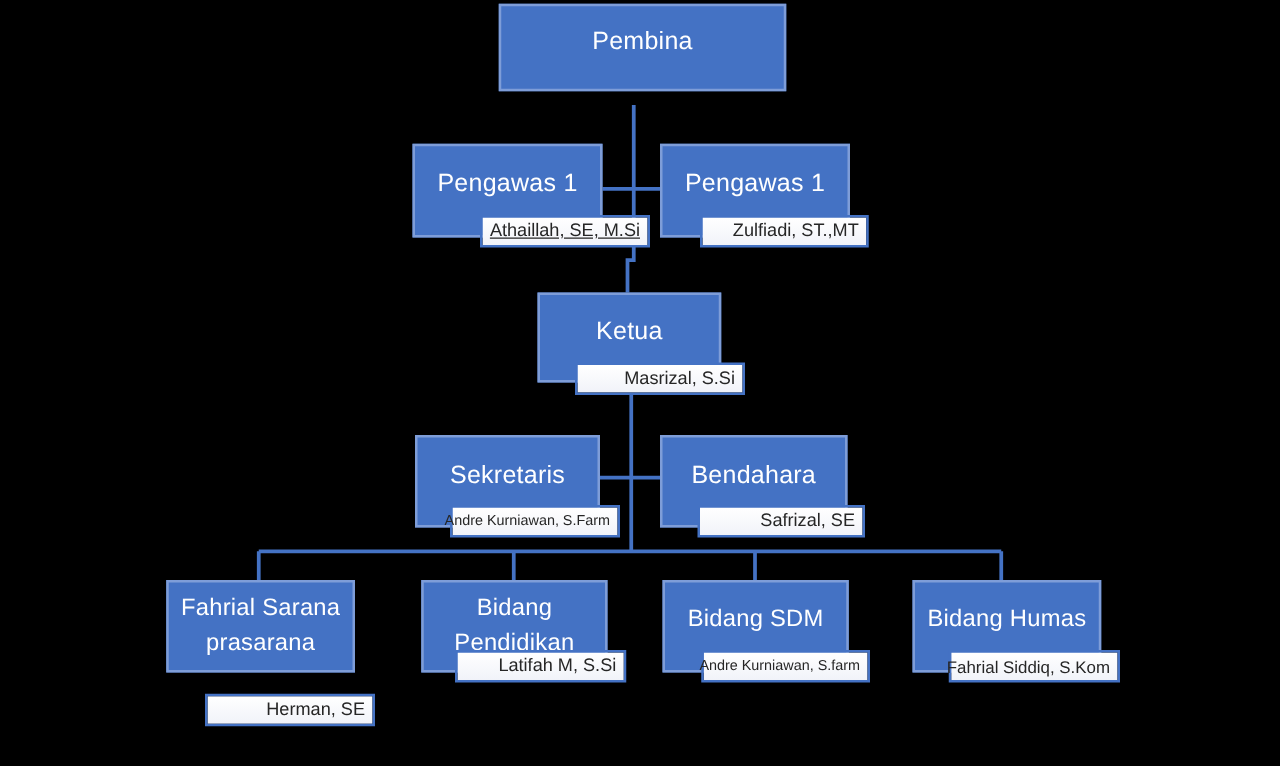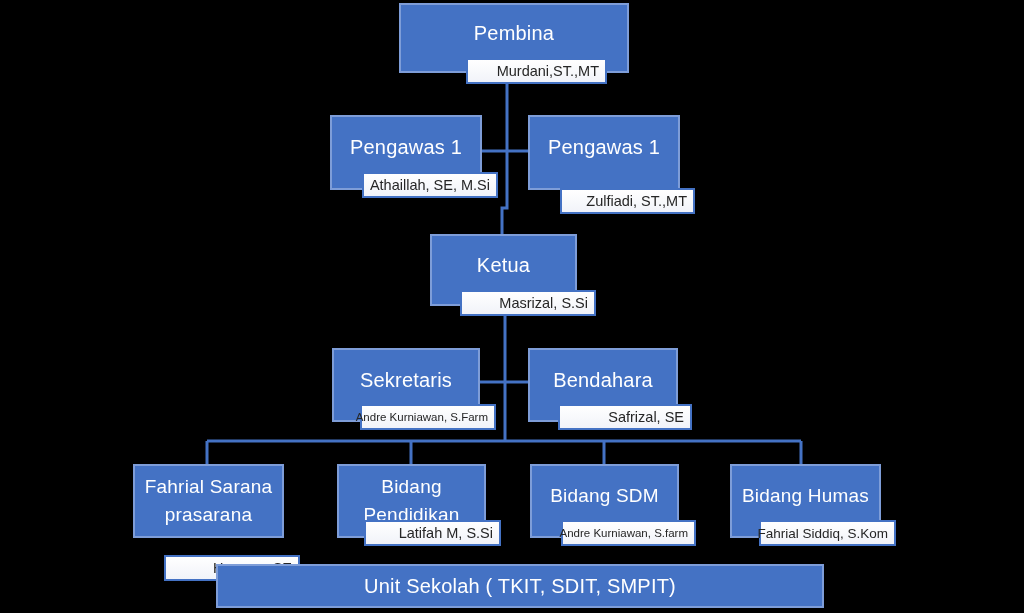--- a/index.html
+++ b/index.html
@@ -111,7 +111,6 @@
   <div class="node node-pembina lift">
     <span class="title">Pembina</span>
   </div>
-  <div class="name-tag tag-murdani">Murdani,ST.,MT</div>
 
   <div class="node node-pengawas1 lift">
     <span class="title">Pengawas 1</span>

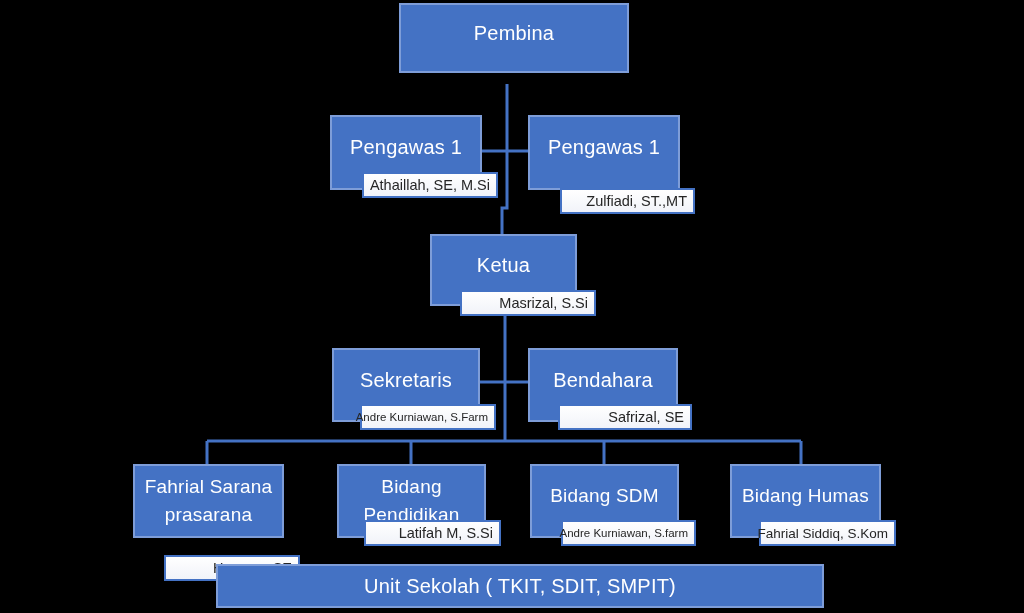--- a/index.html
+++ b/index.html
@@ -75,7 +75,7 @@
 
   
   .tag-murdani    { left: 466px; top: 58px;  width: 141px; }
-  .tag-athaillah  { left: 362px; top: 172px; width: 136px; }
+  .tag-athaillah  { left: 384px; top: 172px; width: 136px; text-decoration: underline; }
   .tag-zulfiadi   { left: 560px; top: 188px; width: 135px; }
   .tag-masrizal   { left: 460px; top: 290px; width: 136px; }
   .tag-andre1     { left: 360px; top: 404px; width: 136px; }

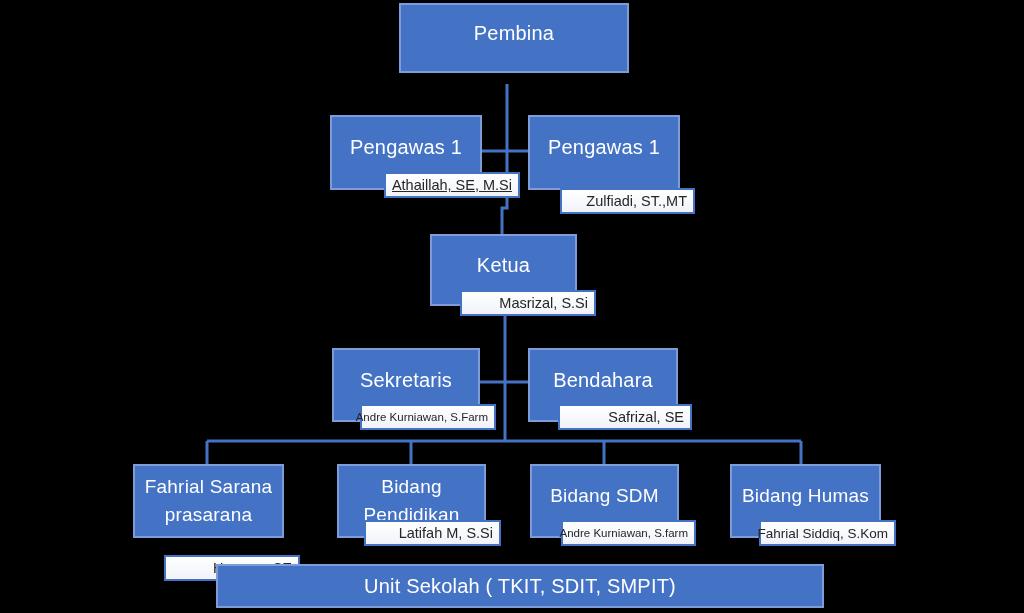--- a/index.html
+++ b/index.html
@@ -76,7 +76,7 @@
   
   .tag-murdani    { left: 466px; top: 58px;  width: 141px; }
   .tag-athaillah  { left: 384px; top: 172px; width: 136px; text-decoration: underline; }
-  .tag-zulfiadi   { left: 560px; top: 188px; width: 135px; }
+  .tag-zulfiadi   { left: 560px; top: 172px; width: 135px; }
   .tag-masrizal   { left: 460px; top: 290px; width: 136px; }
   .tag-andre1     { left: 360px; top: 404px; width: 136px; }
   .tag-safrizal   { left: 558px; top: 404px; width: 134px; }

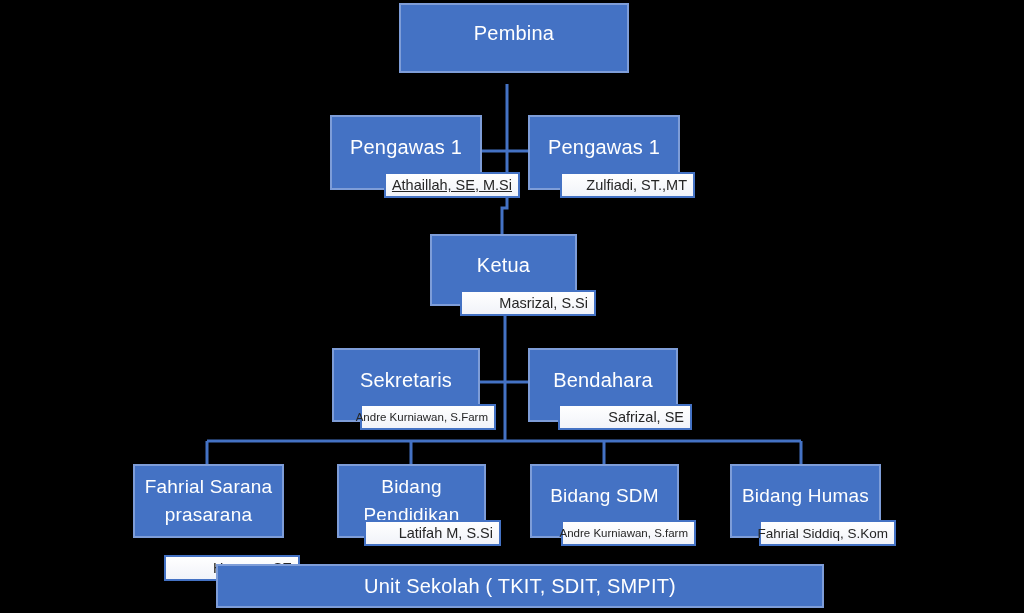--- a/index.html
+++ b/index.html
@@ -157,9 +157,6 @@
   </div>
   <div class="name-tag tag-fahrial compact">Fahrial Siddiq, S.Kom</div>
 
-  <div class="node node-unit">
-    <span class="title">Unit Sekolah ( TKIT, SDIT, SMPIT)</span>
-  </div>
 
 </div>
 

